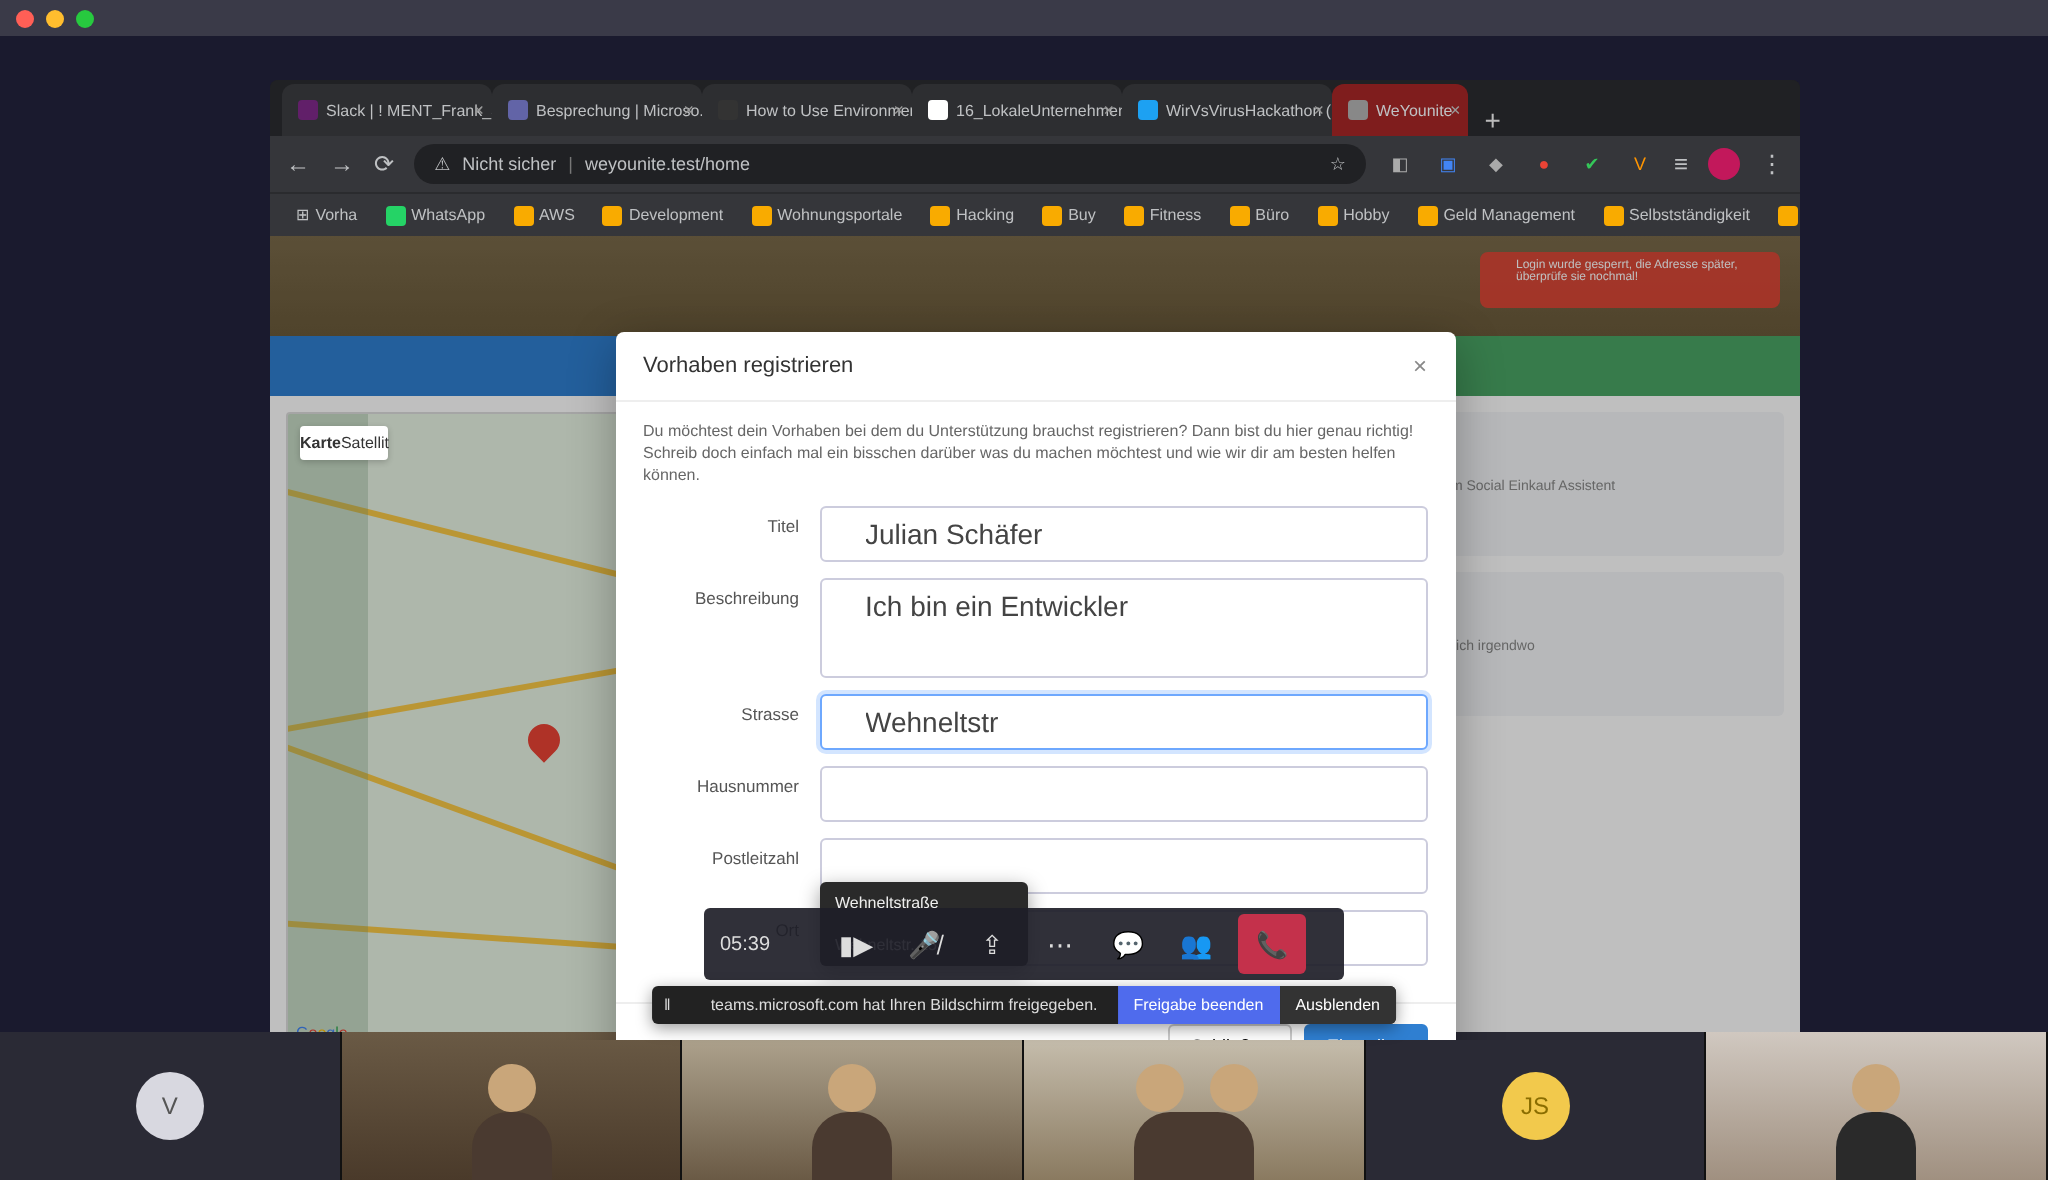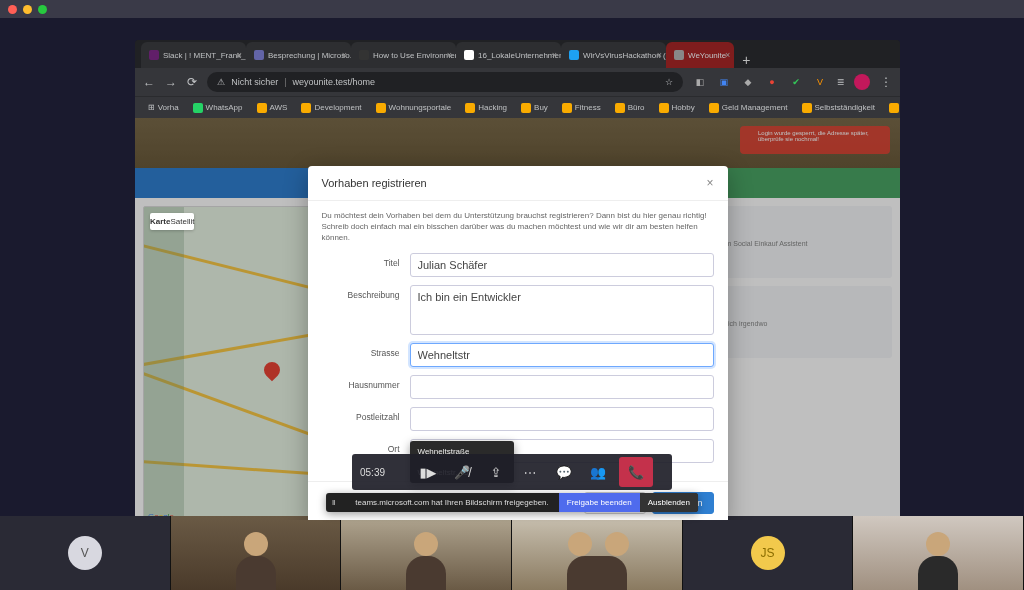--- a/index.html
+++ b/index.html
@@ -77,7 +77,7 @@
 .mdesc { font-size: 8px; color: #666; margin-bottom: 10px; line-height: 1.35; }
 .frow { display: flex; align-items: flex-start; margin-bottom: 8px; gap: 10px; }
 .flbl { width: 78px; text-align: right; font-size: 8.5px; color: #555; padding-top: 5px; }
-.finp { flex: 1; border: 1px solid #ccd; border-radius: 3px; padding: 5px 7px; font-size: 11px; color: #444; background: #fff; }
+.finp { flex: 1; border: 1px solid #ccd; border-radius: 3px; padding: 5px 22px; font-size: 14px; color: #444; background: #fff; }
 .focused { border-color: #6ea8fe; box-shadow: 0 0 0 2px rgba(110,168,254,.3); }
 .ftxt { min-height: 50px; resize: none; }
 .autoc { position: absolute; background: #2a2a2a; border-radius: 3px; left: 102px; top: 240px; width: 104px; z-index: 20; box-shadow: 0 3px 10px rgba(0,0,0,.4); }

